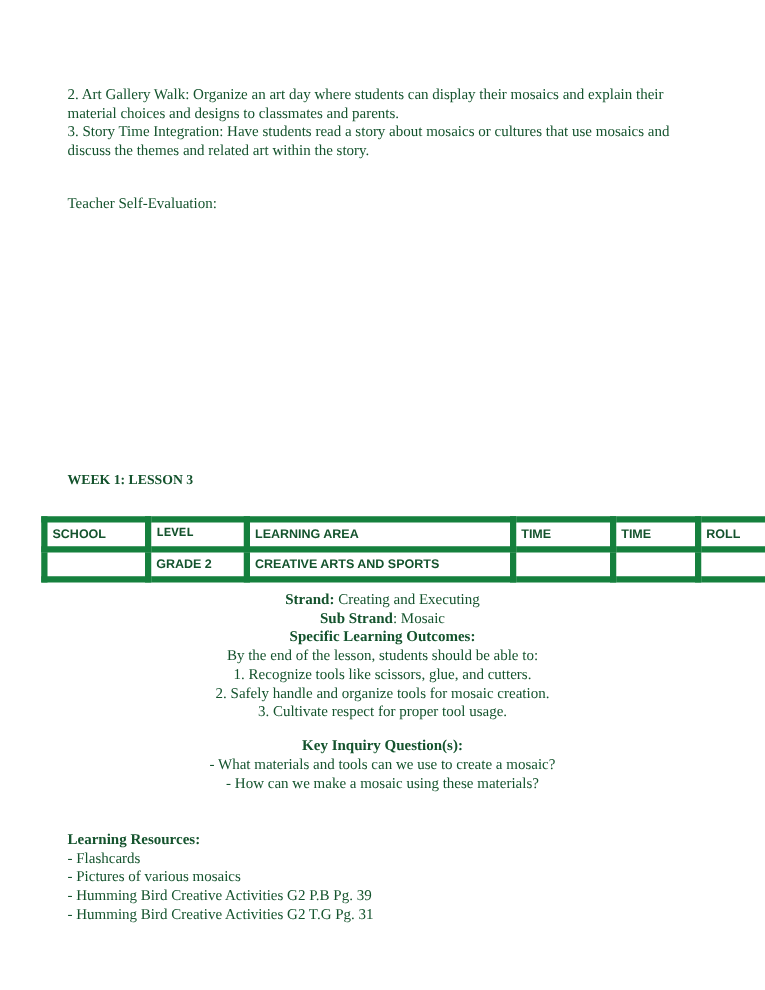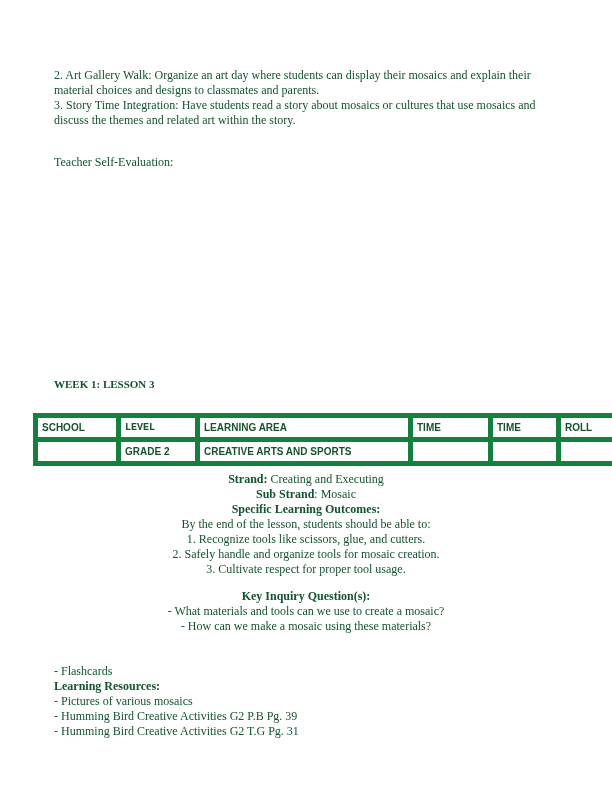--- a/index.html
+++ b/index.html
@@ -110,8 +110,8 @@
   </div>
 
   <div class="gap-md">
+    <p class="line bold">Learning Resources:</p>
     <p class="line">- Flashcards</p>
-    <p class="line bold">Learning Resources:</p>
     <p class="line">- Pictures of various mosaics</p>
     <p class="line">- Humming Bird Creative Activities G2 P.B Pg. 39</p>
     <p class="line">- Humming Bird Creative Activities G2 T.G Pg. 31</p>

